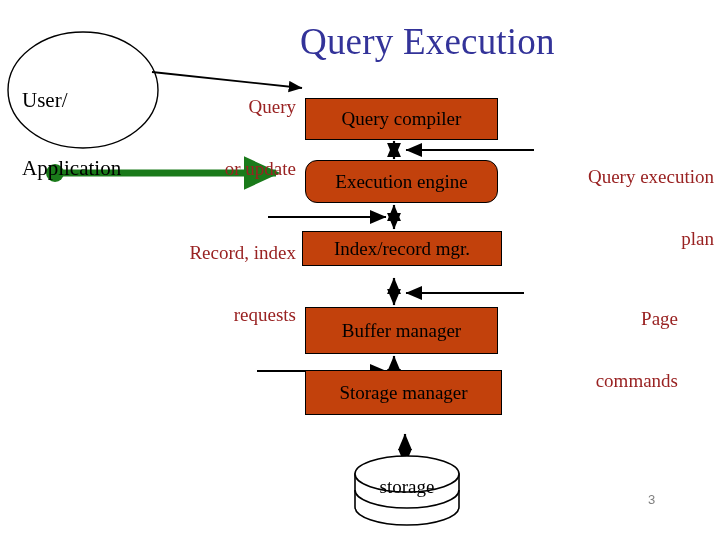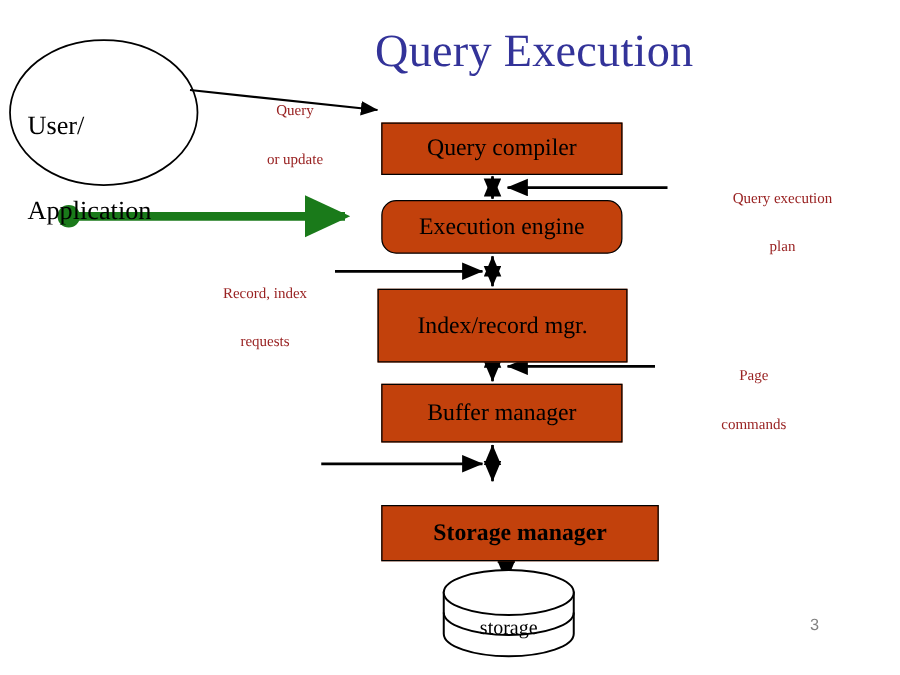--- a/index.html
+++ b/index.html
@@ -52,8 +52,8 @@
   }
   .redlabel {
     color: #992222;
-    font-size: 12px;
-    text-align: center;
+    font-size: 19px;
+    text-align: right;
   }
   .storage-text {
     position: absolute;

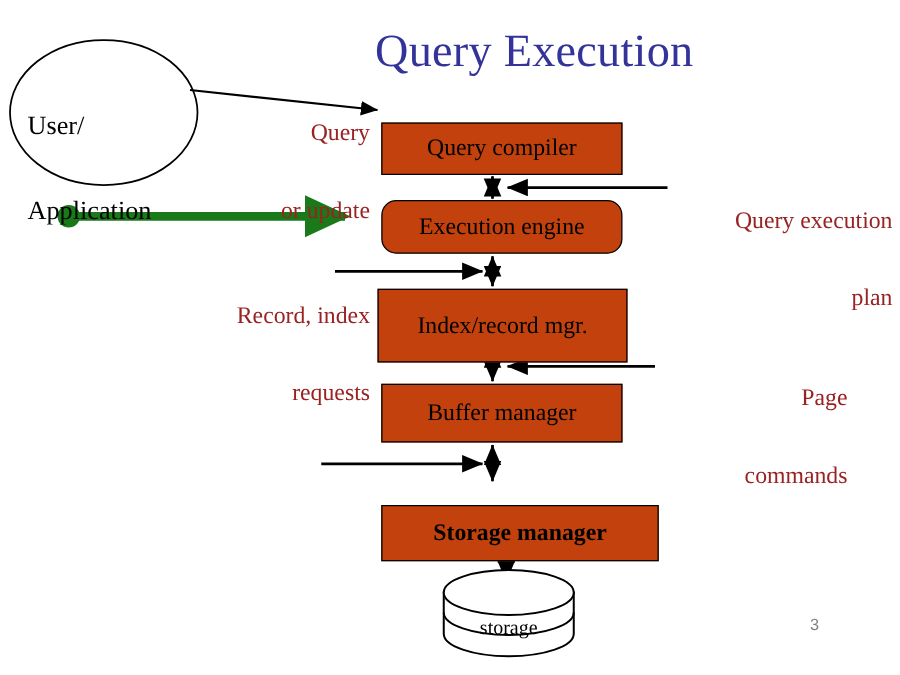--- a/index.html
+++ b/index.html
@@ -75,7 +75,7 @@
   
   #box-query-compiler   { left: 305px; top: 98px;  width: 193px; height: 42px; }
   #box-execution-engine { left: 305px; top: 160px; width: 193px; height: 43px; border-radius: 12px; }
-  #box-index-record     { left: 302px; top: 231px; width: 200px; height: 59px; }
+  #box-index-record     { left: 302px; top: 231px; width: 200px; height: 35px; }
   #box-buffer-manager   { left: 305px; top: 307px; width: 193px; height: 47px; }
   #box-storage-manager  { left: 305px; top: 404px; width: 222px; height: 45px; font-weight: bold; }
 

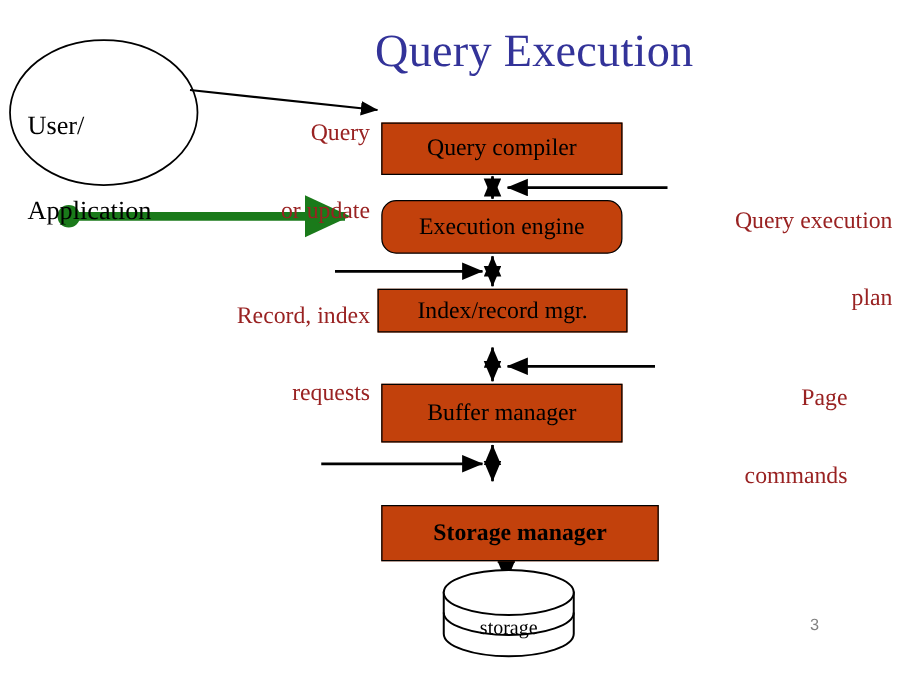--- a/index.html
+++ b/index.html
@@ -77,7 +77,7 @@
   #box-execution-engine { left: 305px; top: 160px; width: 193px; height: 43px; border-radius: 12px; }
   #box-index-record     { left: 302px; top: 231px; width: 200px; height: 35px; }
   #box-buffer-manager   { left: 305px; top: 307px; width: 193px; height: 47px; }
-  #box-storage-manager  { left: 305px; top: 404px; width: 222px; height: 45px; font-weight: bold; }
+  #box-storage-manager  { left: 305px; top: 370px; width: 197px; height: 45px; }
 
   
   #lbl-query-or-update { left: 176px; top: 56px;  width: 120px; }

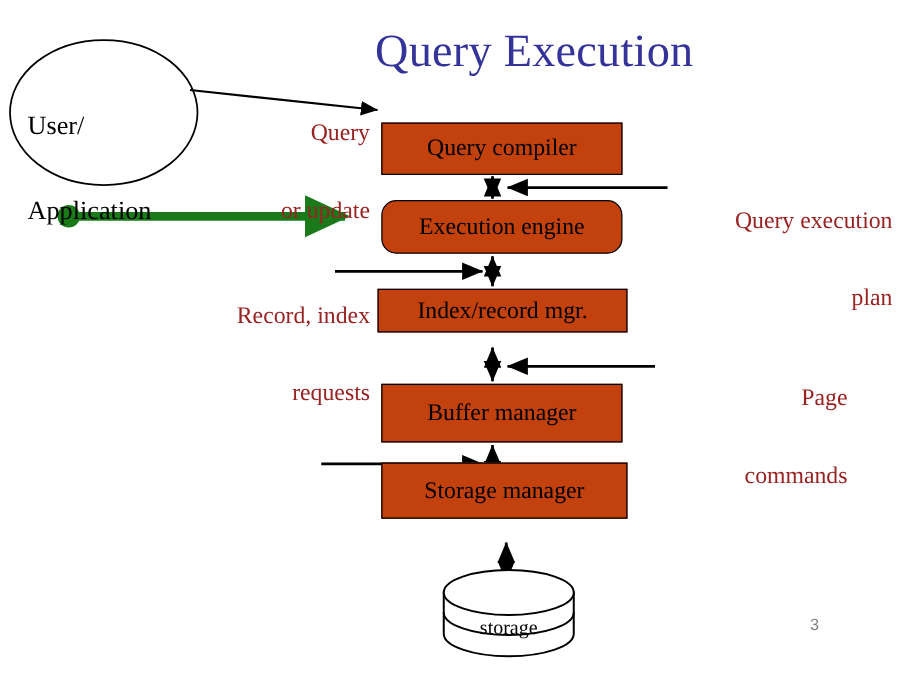--- a/index.html
+++ b/index.html
@@ -58,10 +58,10 @@
   .storage-text {
     position: absolute;
     left: 352px;
-    top: 494px;
+    top: 476px;
     width: 110px;
     text-align: center;
-    font-size: 16px;
+    font-size: 19px;
     color: #000000;
   }
   .slideno {

